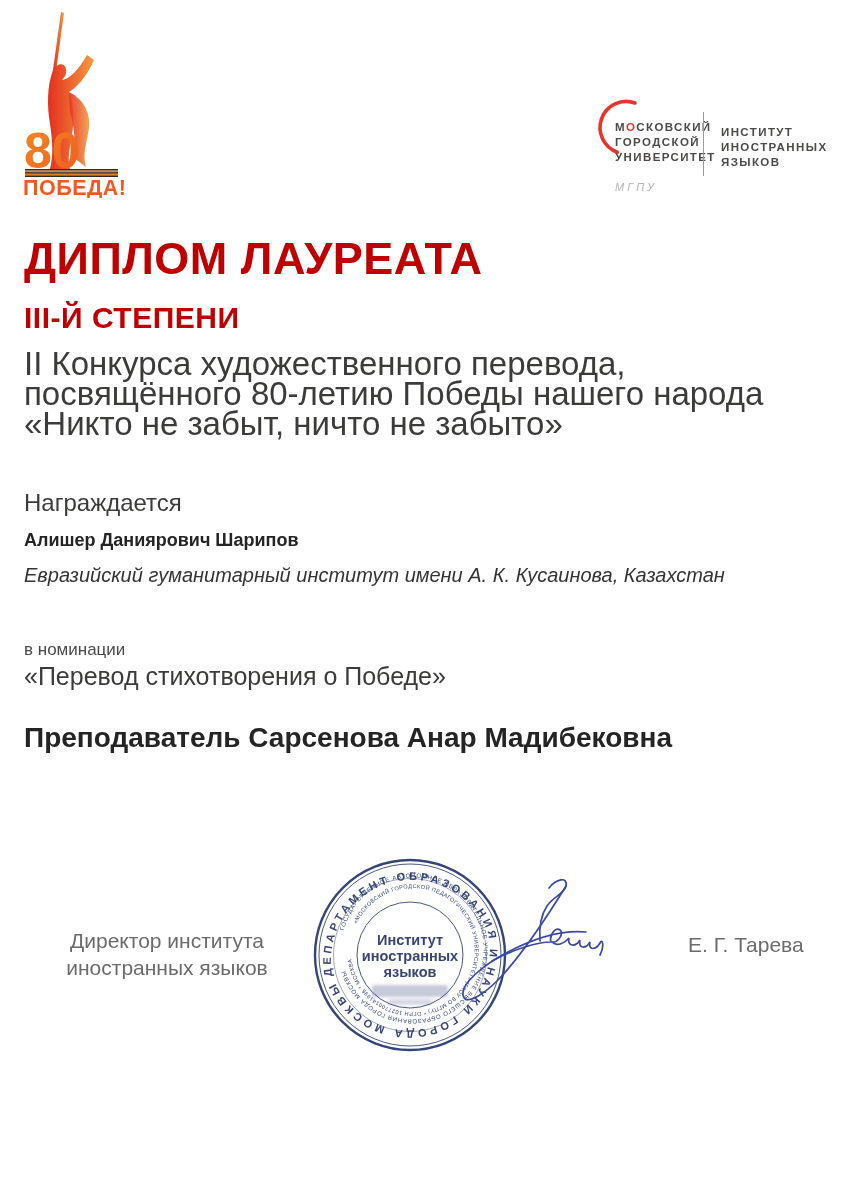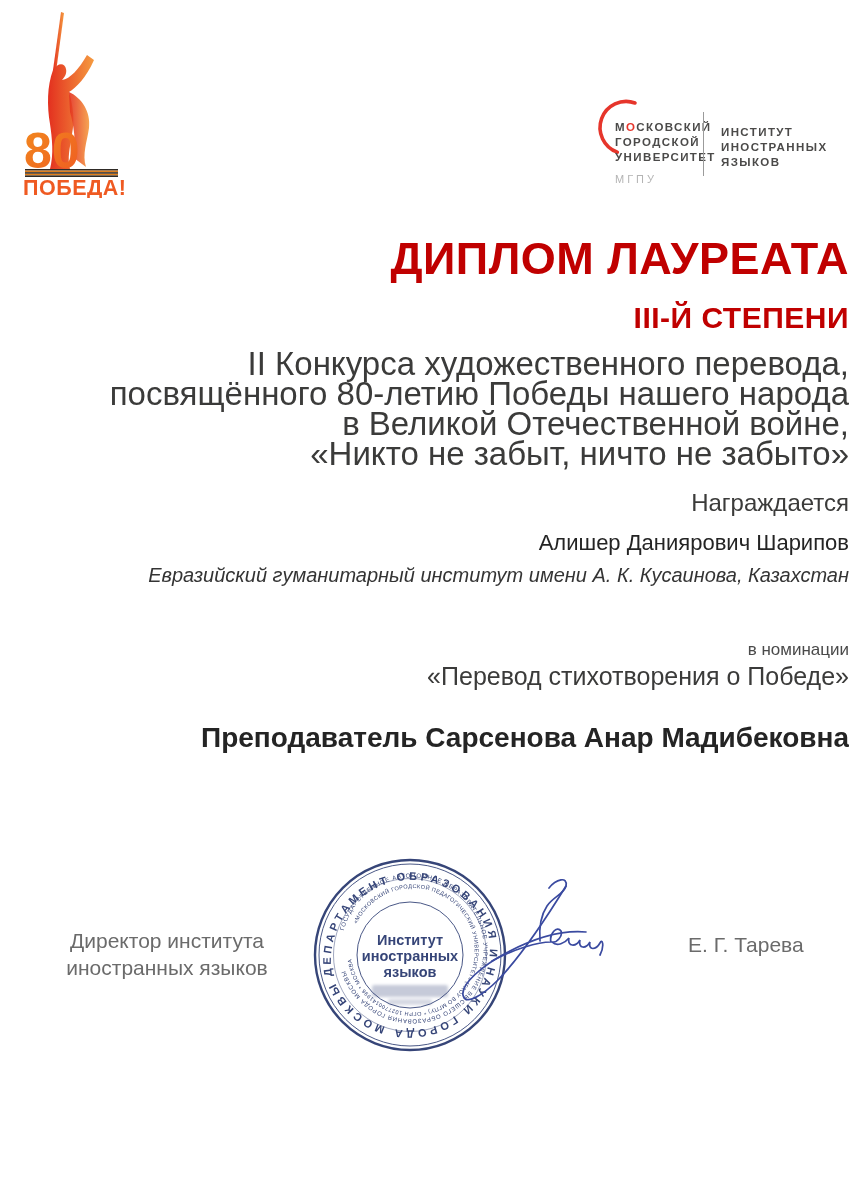--- a/index.html
+++ b/index.html
@@ -21,7 +21,7 @@
     color:#4b4a49; line-height:15px; white-space:nowrap;
   }
   .uni-name .accent { color:#e6352b; }
-  .uni-abbr { font-size:11px; letter-spacing:3px; color:#b4b4b4; margin-top:8px; }
+  .uni-abbr { font-size:11px; letter-spacing:3px; color:#b4b4b4; margin-top:16px;font-style:italic; }
   .uni-divider { position:absolute; left:110px; top:16px; width:1px; height:64px; background:#9b9b9b; }
   .uni-inst { position:absolute; left:128px; top:29px; }
 

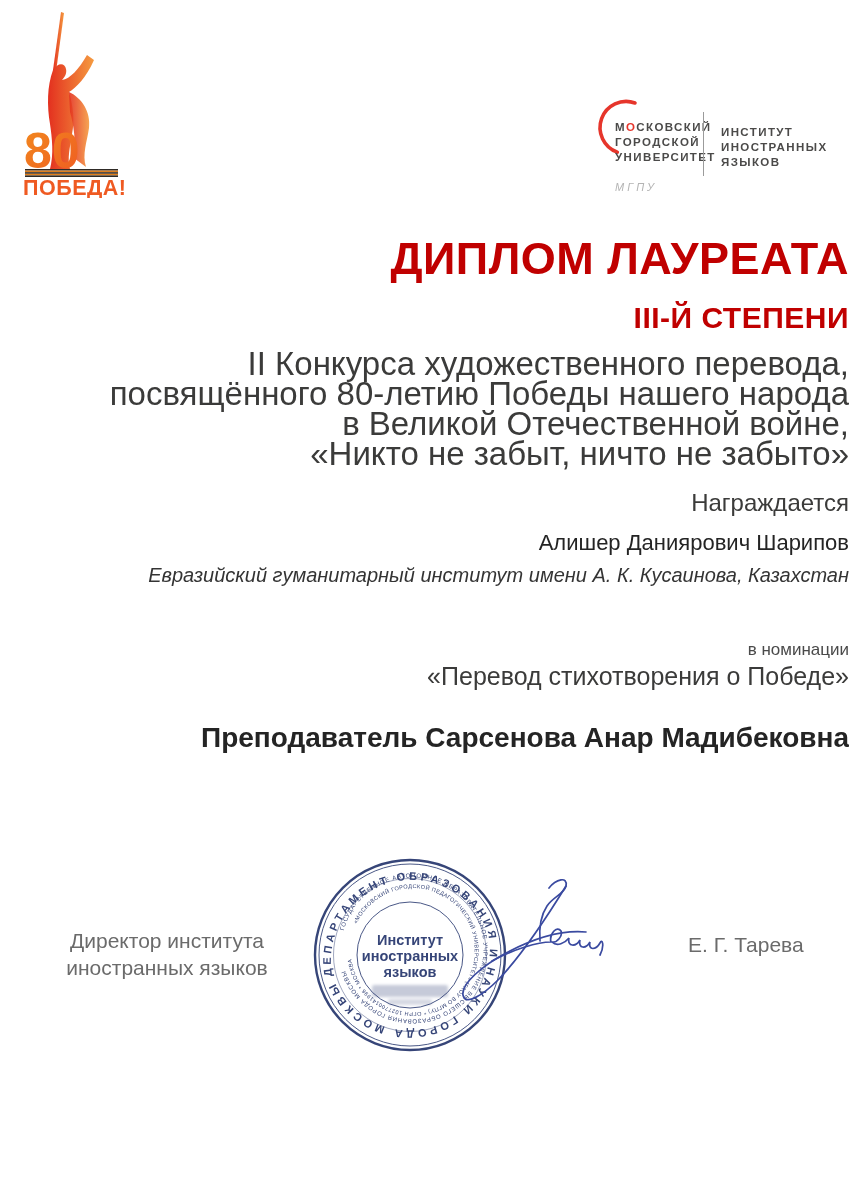--- a/index.html
+++ b/index.html
@@ -26,7 +26,7 @@
   .uni-inst { position:absolute; left:128px; top:29px; }
 
   
-  .ctr { position:absolute; left:0; width:100%; text-align:right; }
+  .ctr { position:absolute; left:0; width:100%; text-align:left;padding-left:24px; }
   .title    { top:233px; font-size:45px; font-weight:bold; color:#c00000; letter-spacing:0.5px; }
   .degree   { top:301px; font-size:30px; font-weight:bold; color:#c00000; letter-spacing:0.5px; }
   .descr    { top:349px; font-size:33px; line-height:30px; color:#3b3b3a; }

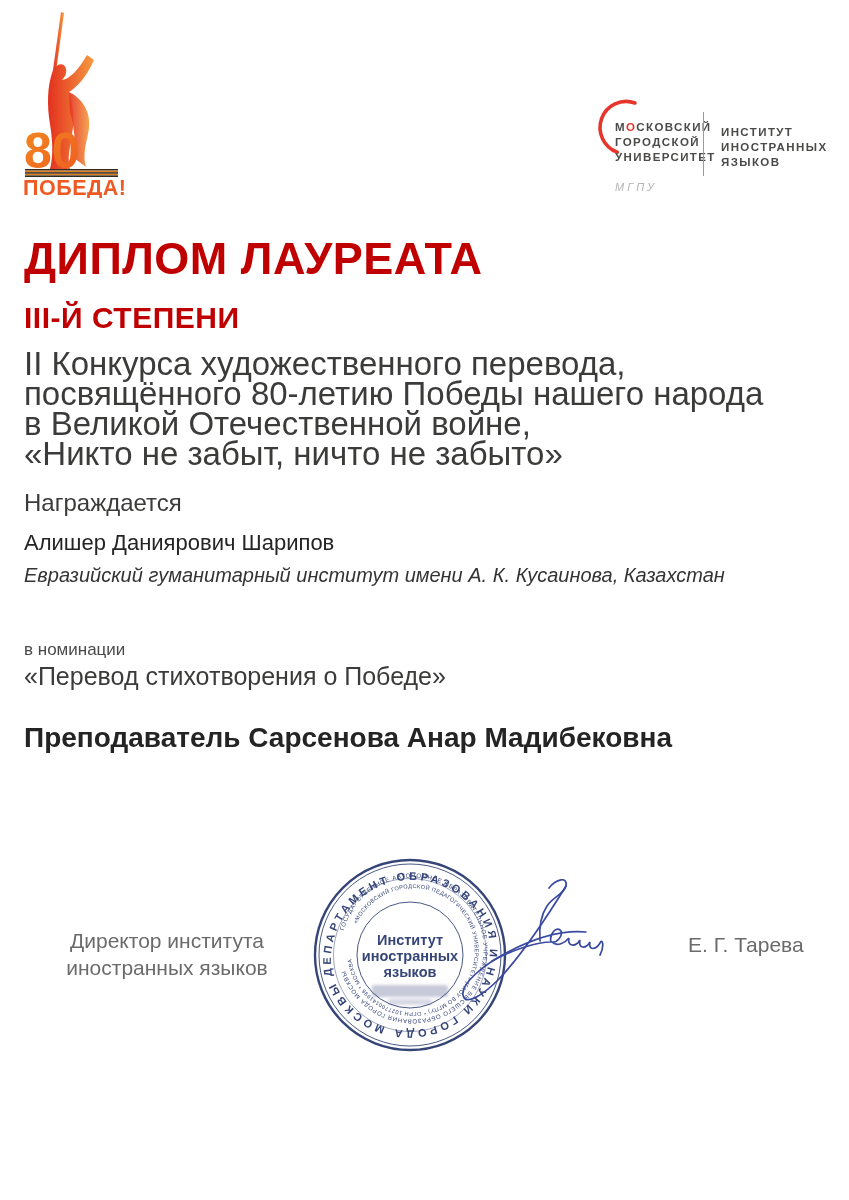--- a/index.html
+++ b/index.html
@@ -106,7 +106,6 @@
   <div class="ctr descr">
     <div>II Конкурса художественного перевода,</div>
     <div>посвящённого 80-летию Победы нашего народа</div>
-    <div>в Великой Отечественной войне,</div>
     <div>«Никто не забыт, ничто не забыто»</div>
   </div>
 

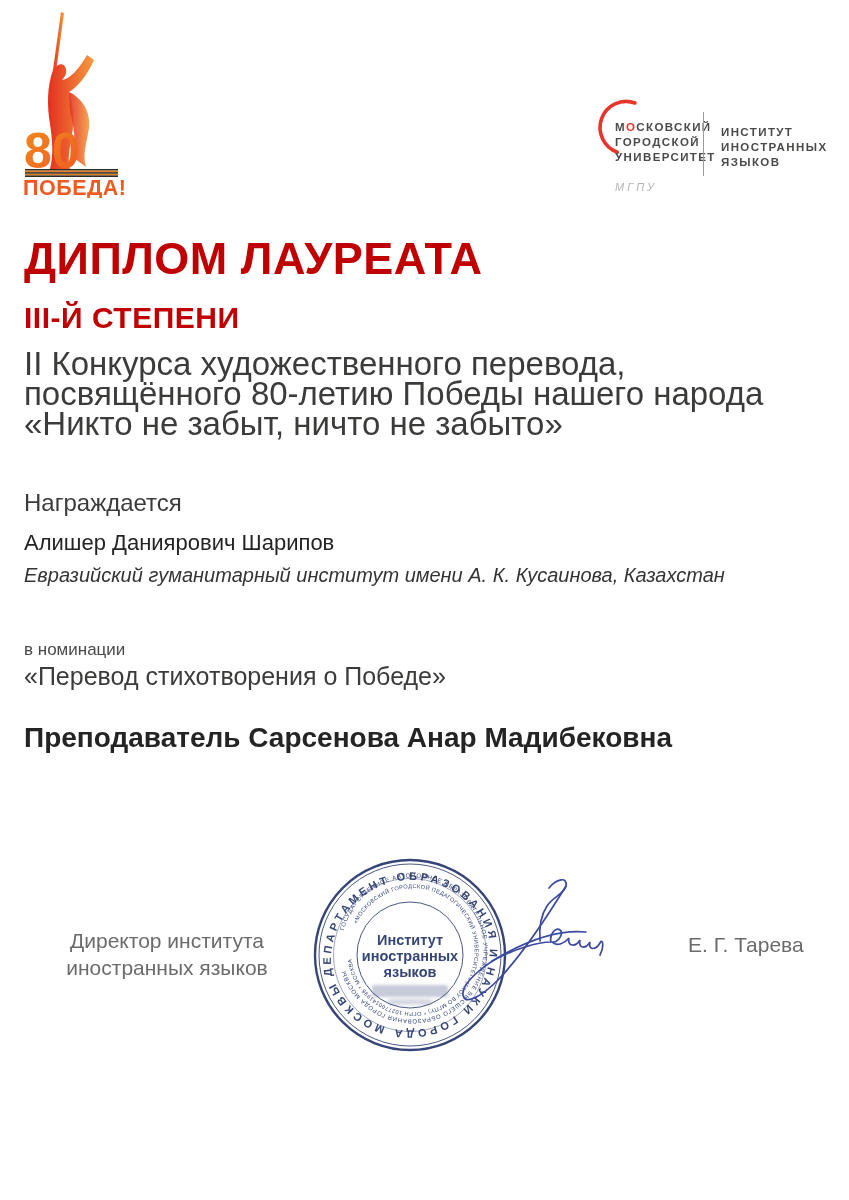--- a/index.html
+++ b/index.html
@@ -31,7 +31,7 @@
   .degree   { top:301px; font-size:30px; font-weight:bold; color:#c00000; letter-spacing:0.5px; }
   .descr    { top:349px; font-size:33px; line-height:30px; color:#3b3b3a; }
   .awarded  { top:489px; font-size:24px; color:#3b3b3a; }
-  .recipient{ top:530px; font-size:22px; font-weight:normal; color:#242424; }
+  .recipient{ top:530px; font-size:18px; font-weight:bold; color:#242424; }
   .affil    { top:564px; font-size:20px; font-style:italic; color:#343434; }
   .nomlabel { top:640px; font-size:17px; color:#4a4a4a; }
   .nominat  { top:662px; font-size:25px; color:#3b3b3a; }

